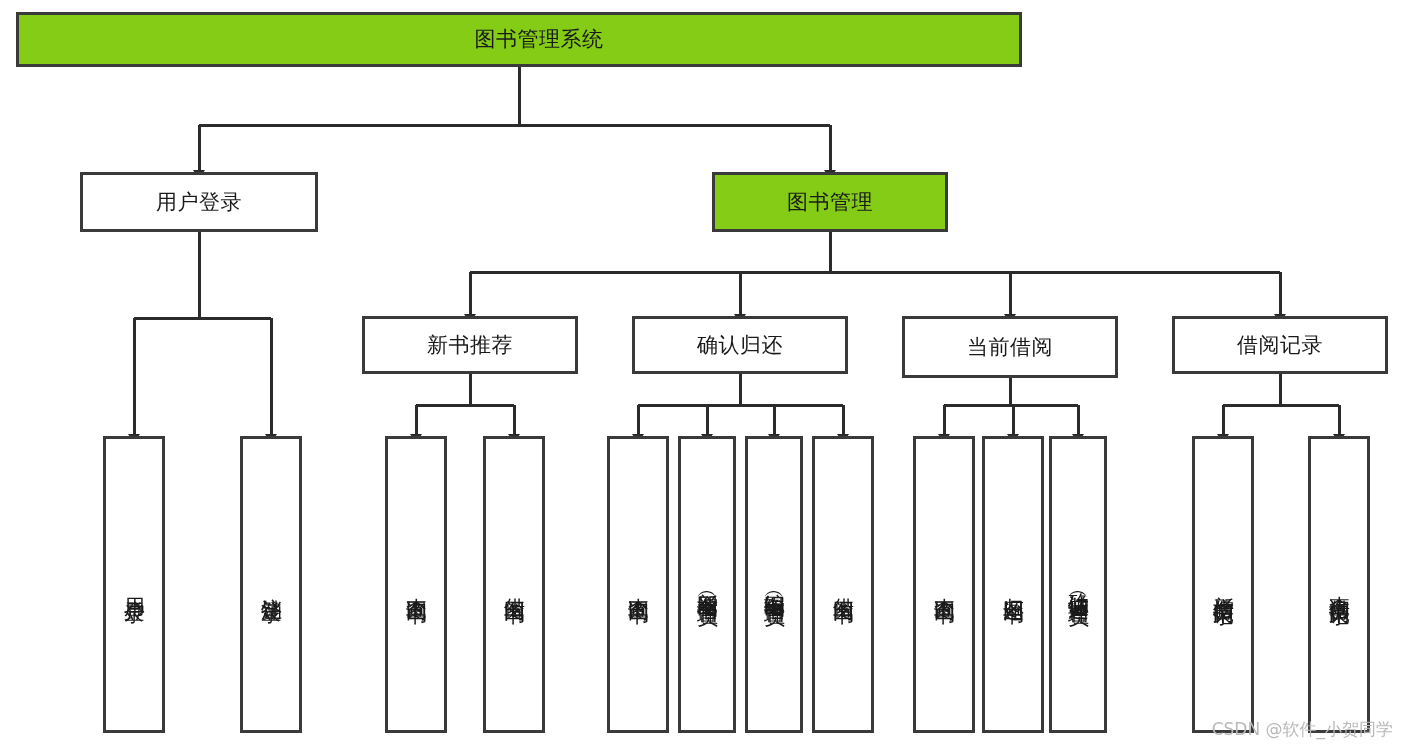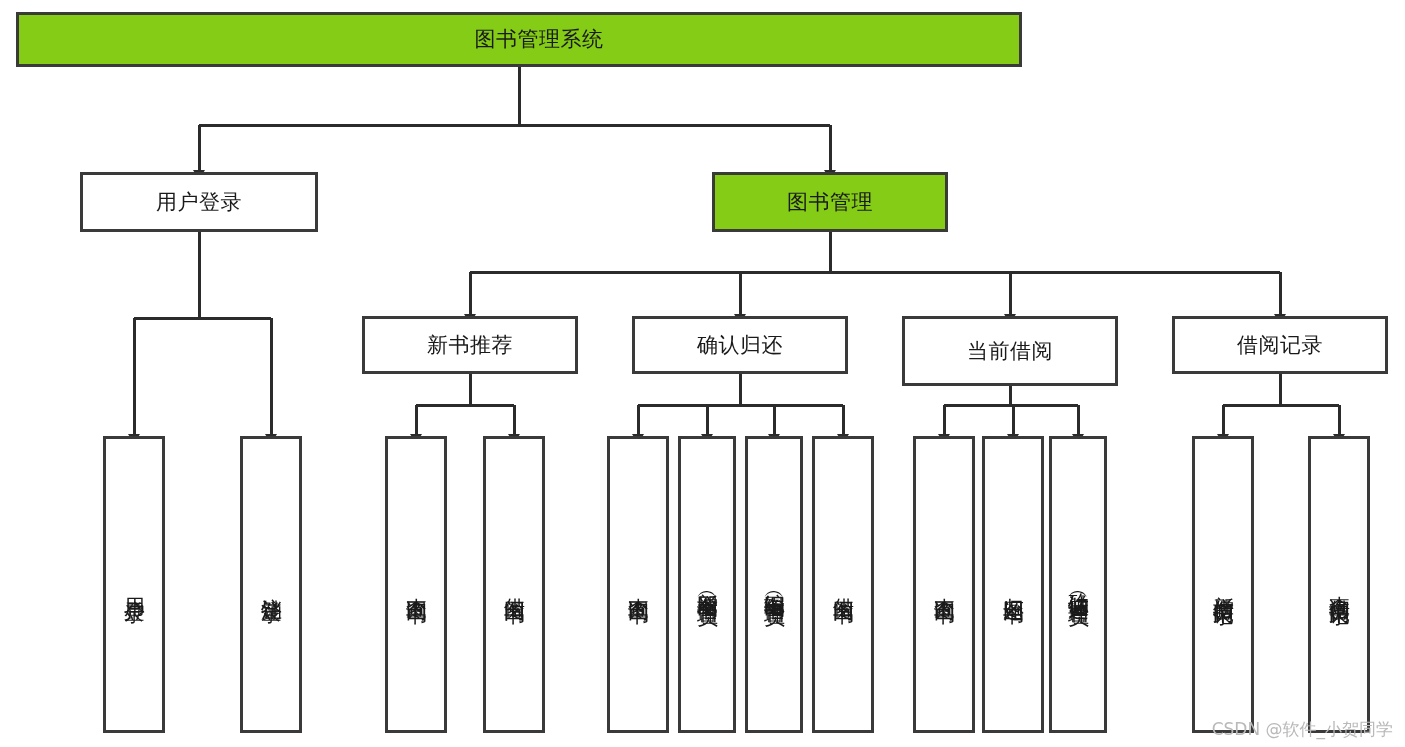--- a/index.html
+++ b/index.html
@@ -139,7 +139,7 @@
       <div class="node-box level-2" id="node-book-borrow" style="left: 632px; top: 316px; width: 216px; height: 58px; border-color: rgb(58, 58, 58); background: rgb(255, 255, 255);">
         <span class="node-label horizontal" style="color: rgb(26, 26, 26);">确认归还</span>
       </div>
-      <div class="node-box level-2" id="node-current-borrow" style="left: 902px; top: 316px; width: 216px; height: 70px; border-color: rgb(58, 58, 58); background: rgb(255, 255, 255);">
+      <div class="node-box level-2" id="node-current-borrow" style="left: 902px; top: 316px; width: 216px; height: 62px; border-color: rgb(58, 58, 58); background: rgb(255, 255, 255);">
         <span class="node-label horizontal" style="color: rgb(26, 26, 26);">当前借阅</span>
       </div>
       <div class="node-box level-2" id="node-borrow-record" style="left: 1172px; top: 316px; width: 216px; height: 58px; border-color: rgb(58, 58, 58); background: rgb(255, 255, 255); justify-content: center;">

